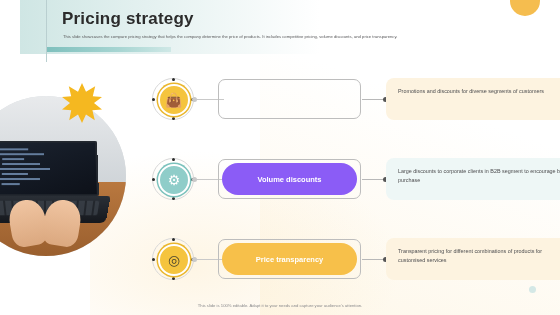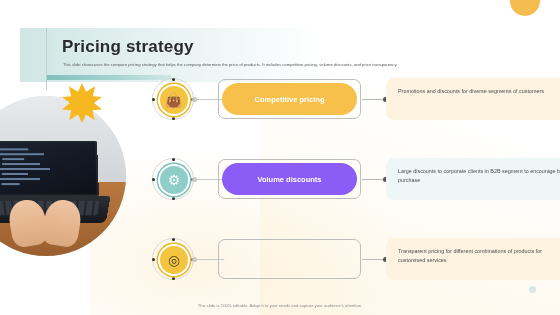--- a/index.html
+++ b/index.html
@@ -30,7 +30,7 @@
 
   
   .header {
-    position:absolute; left:0; top:0; width:552px; height:54px;margin-top:28px;
+    position:absolute; left:0; top:0; width:552px; height:54px;
   }
   .header-band {
     position:absolute; left:20px; top:0; width:300px; height:54px;

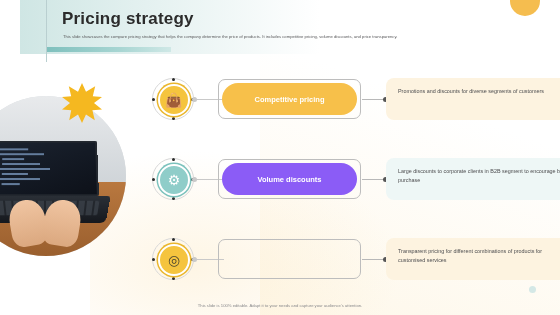--- a/index.html
+++ b/index.html
@@ -240,7 +240,6 @@
     </div>
     <div class="connector"></div>
     <div class="pill-frame"></div>
-    <div class="pill amber">Competitive pricing</div>
     <div class="connector2"></div>
     <div class="desc amber">Promotions and discounts for diverse segments of customers</div>
   </div>

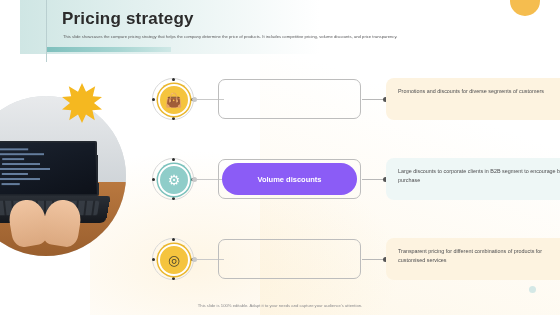--- a/index.html
+++ b/index.html
@@ -273,6 +273,7 @@
     </div>
     <div class="connector"></div>
     <div class="pill-frame"></div>
+    <div class="pill amber">Price transparency</div>
     <div class="connector2"></div>
     <div class="desc amber">Transparent pricing for different combinations of products for customised services</div>
   </div>

